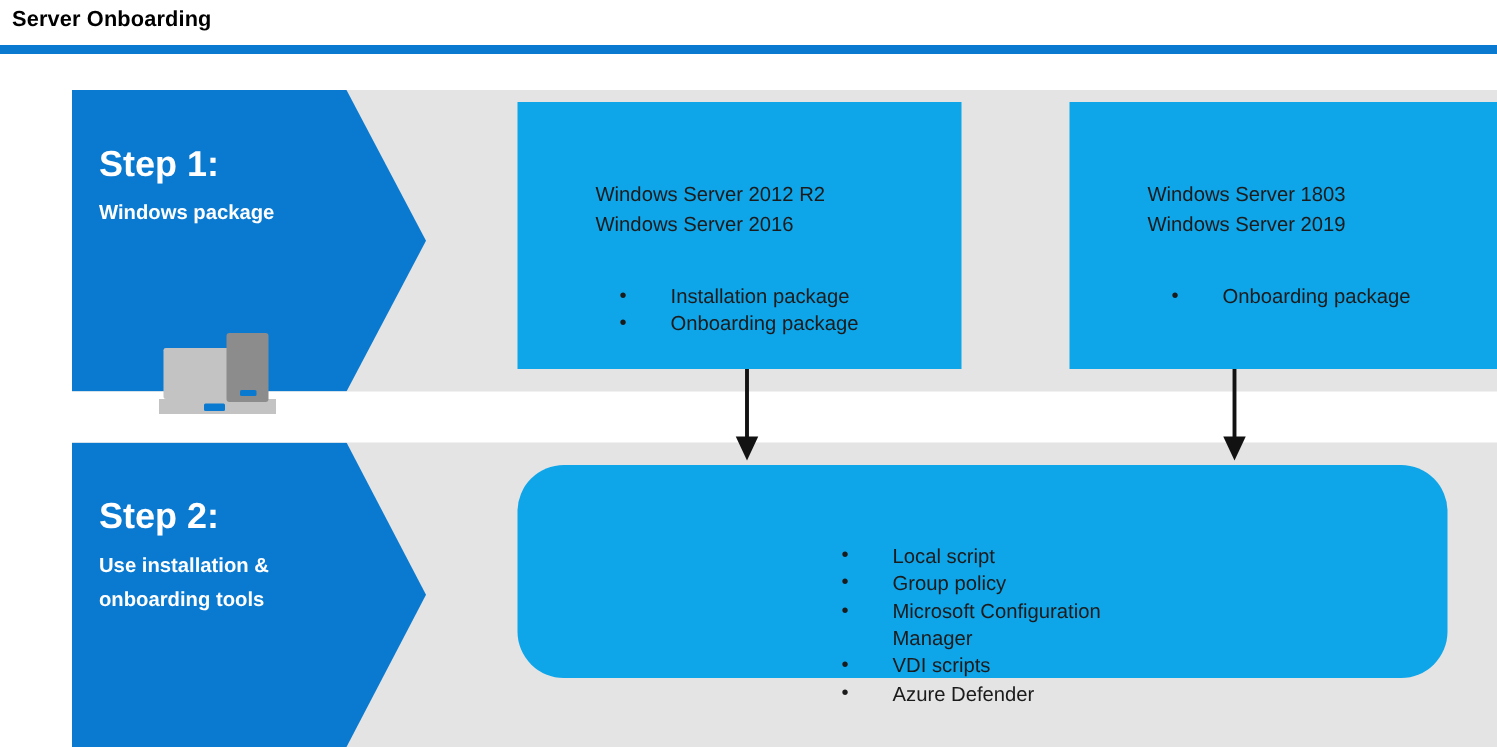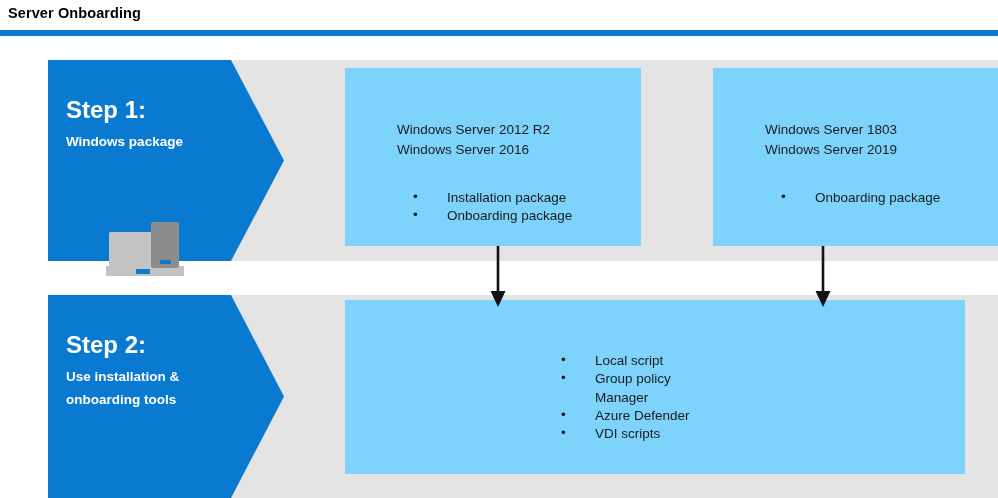--- a/index.html
+++ b/index.html
@@ -85,7 +85,7 @@
   
   .card {
     position: absolute;
-    background: #7dd3fc;
+    background: #0ea5e9;
   }
   #card-a { left: 345px; top: 68px;  width: 296px; height: 178px; }
   #card-b { left: 713px; top: 68px;  width: 292px; height: 178px; }

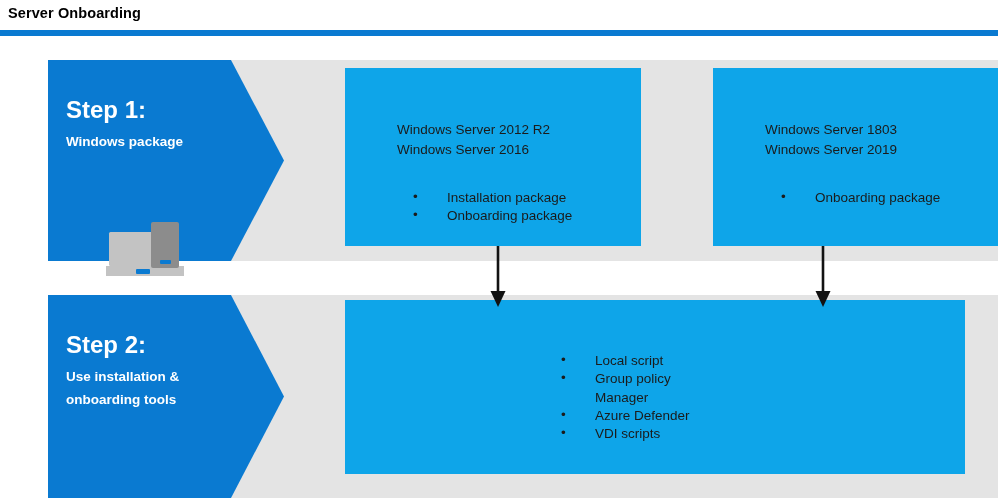--- a/index.html
+++ b/index.html
@@ -89,7 +89,7 @@
   }
   #card-a { left: 345px; top: 68px;  width: 296px; height: 178px; }
   #card-b { left: 713px; top: 68px;  width: 292px; height: 178px; }
-  #card-c { left: 345px; top: 300px; width: 620px; height: 174px; }
+  #card-c { left: 345px; top: 310px; width: 620px; height: 142px; border-radius: 31px; }
 
   .card-head {
     position: absolute;

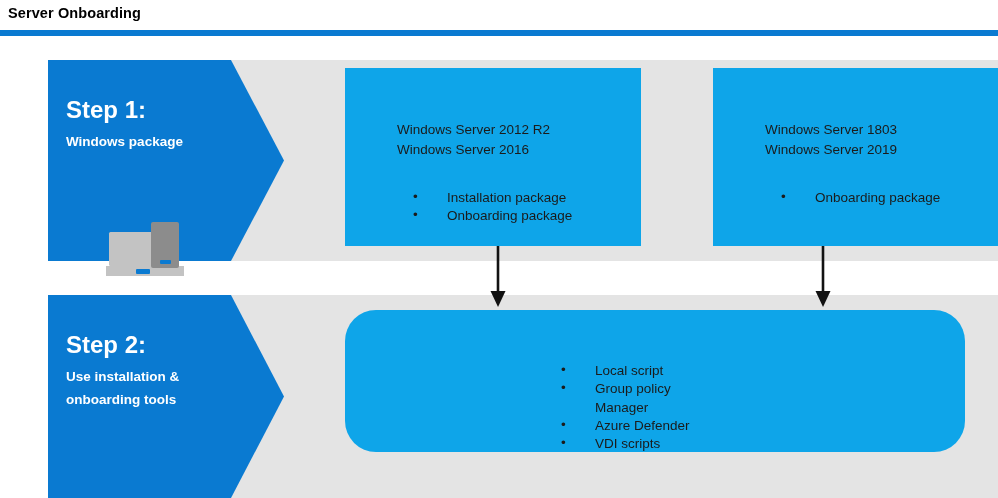--- a/index.html
+++ b/index.html
@@ -182,6 +182,7 @@
   <ul class="bullets">
     <li>Local script</li>
     <li>Group policy</li>
+    <li>Microsoft Configuration</li>
     <li class="cont">Manager</li>
     <li>Azure Defender</li>
     <li>VDI scripts</li>

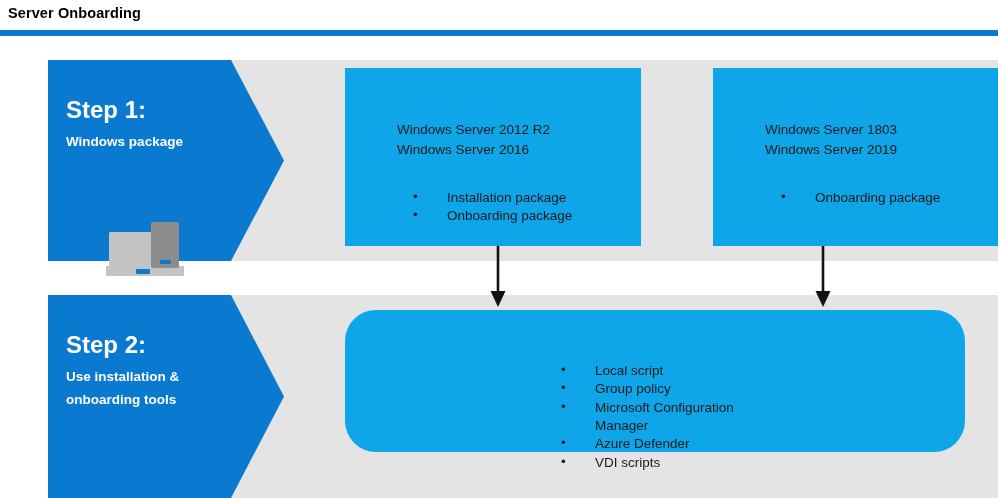--- a/index.html
+++ b/index.html
@@ -184,8 +184,8 @@
     <li>Group policy</li>
     <li>Microsoft Configuration</li>
     <li class="cont">Manager</li>
+    <li>VDI scripts</li>
     <li>Azure Defender</li>
-    <li>VDI scripts</li>
   </ul>
 </div>
 

